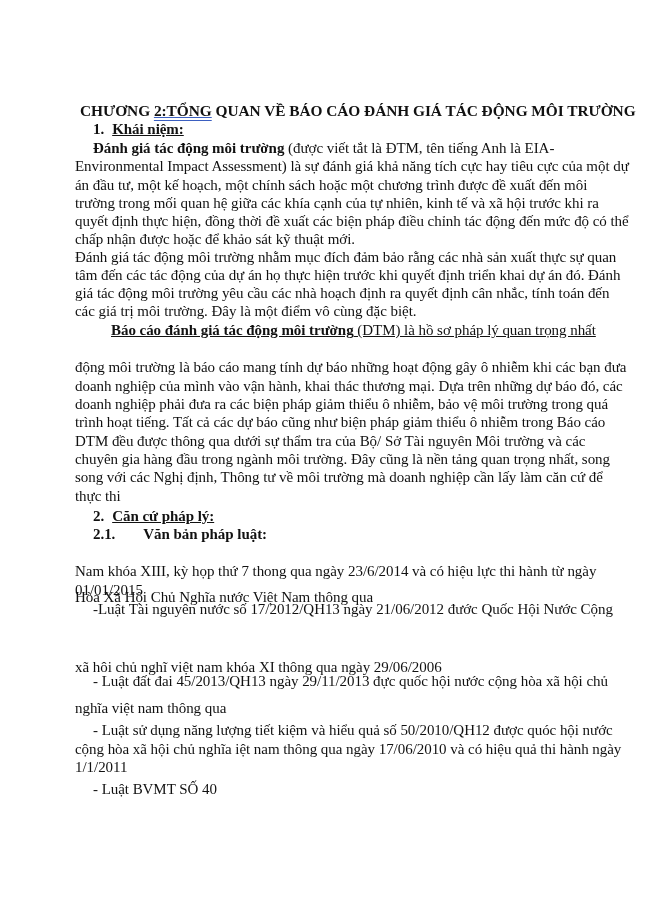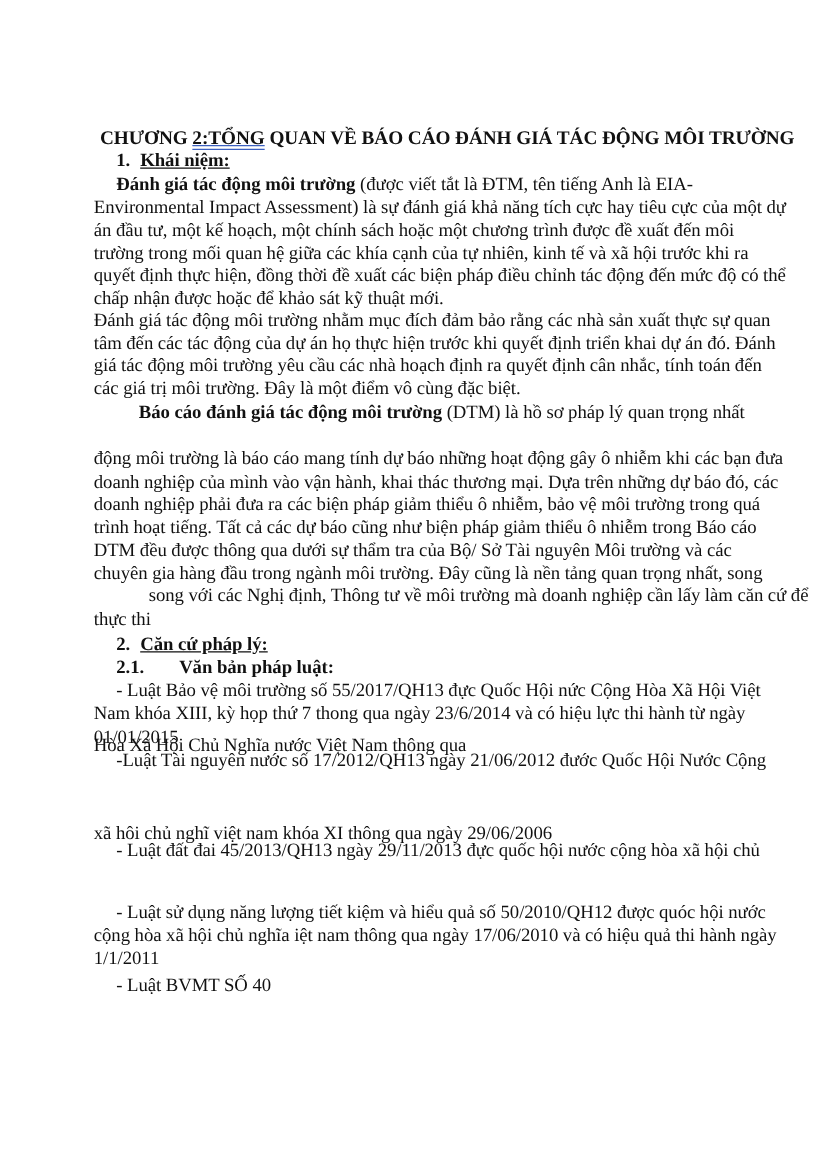--- a/index.html
+++ b/index.html
@@ -37,7 +37,7 @@
   <div class="ln" style="left:75px; top:284px;">giá tác động môi trường yêu cầu các nhà hoạch định ra quyết định cân nhắc, tính toán đến</div>
   <div class="ln" style="left:75px; top:302px;">các giá trị môi trường. Đây là một điểm vô cùng đặc biệt.</div>
 
-  <div class="ln" style="left:111px; top:321px;"><span class="b">Báo cáo đánh giá tác động môi trường</span><span> (DTM) là hồ sơ pháp lý quan trọng nhất</span></div>
+  <div class="ln" style="left:111px; top:321px;text-decoration:underline;"><span class="b">Báo cáo đánh giá tác động môi trường</span><span> (DTM) là hồ sơ pháp lý quan trọng nhất</span></div>
   <div class="ln" style="left:75px; top:358px;">động môi trường là báo cáo mang tính dự báo những hoạt động gây ô nhiễm khi các bạn đưa</div>
   <div class="ln" style="left:75px; top:377px;">doanh nghiệp của mình vào vận hành, khai thác thương mại. Dựa trên những dự báo đó, các</div>
   <div class="ln" style="left:75px; top:395px;">doanh nghiệp phải đưa ra các biện pháp giảm thiểu ô nhiễm, bảo vệ môi trường trong quá</div>

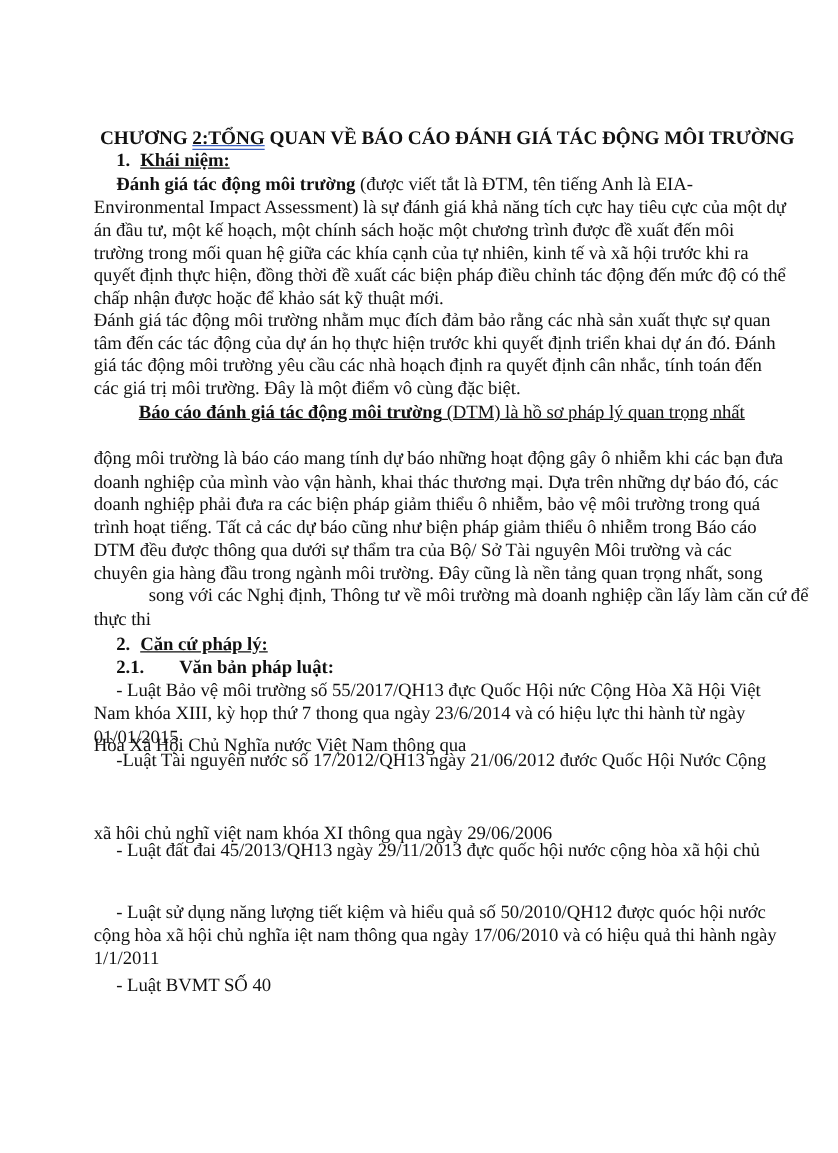--- a/index.html
+++ b/index.html
@@ -44,7 +44,7 @@
   <div class="ln" style="left:75px; top:413px;">trình hoạt tiếng. Tất cả các dự báo cũng như biện pháp giảm thiểu ô nhiễm trong Báo cáo</div>
   <div class="ln" style="left:75px; top:432px;">DTM đều được thông qua dưới sự thẩm tra của Bộ/ Sở Tài nguyên Môi trường và các</div>
   <div class="ln" style="left:75px; top:450px;">chuyên gia hàng đầu trong ngành môi trường. Đây cũng là nền tảng quan trọng nhất, song</div>
-  <div class="ln" style="left:75px; top:468px;margin-left:44px;">song với các Nghị định, Thông tư về môi trường mà doanh nghiệp cần lấy làm căn cứ để</div>
+  <div class="ln" style="left:75px; top:468px;">song với các Nghị định, Thông tư về môi trường mà doanh nghiệp cần lấy làm căn cứ để</div>
   <div class="ln" style="left:75px; top:487px;">thực thi</div>
 
   <div class="ln b" style="left:93px; top:507px;">

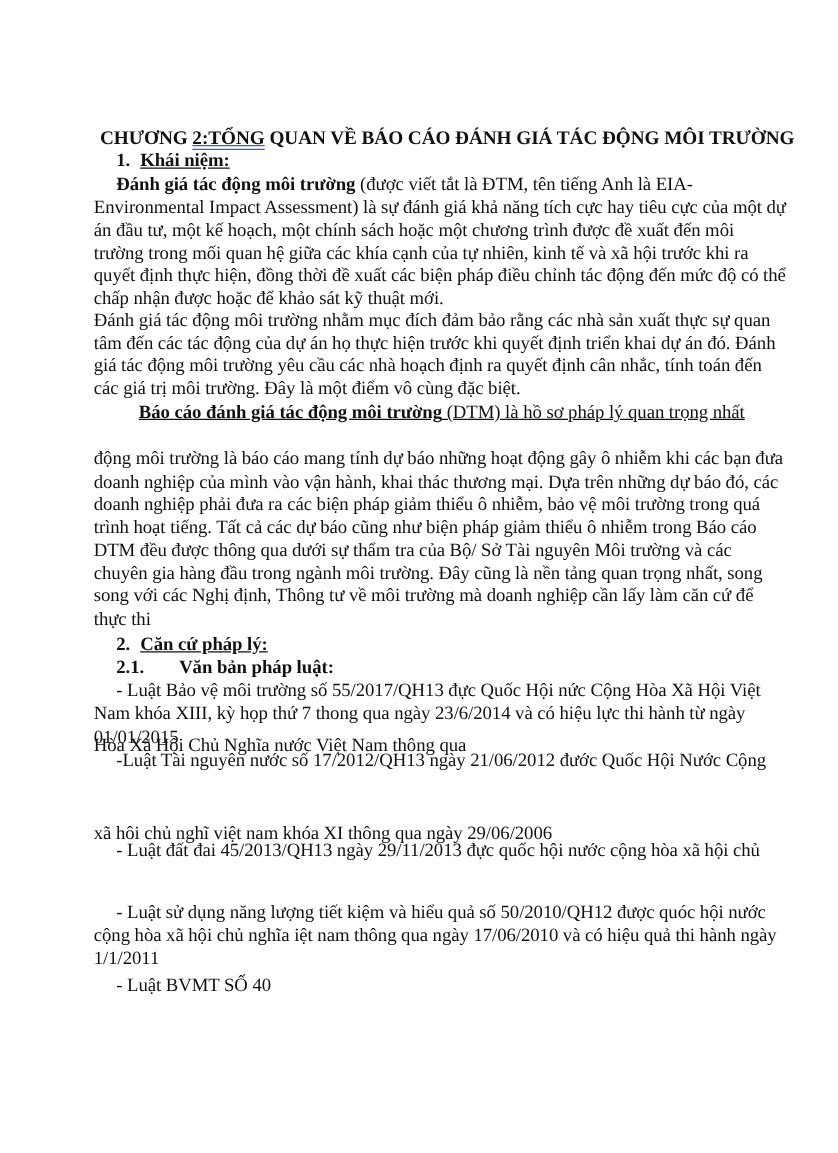--- a/index.html
+++ b/index.html
@@ -54,7 +54,6 @@
     <span>2.1.</span><span style="display:inline-block;width:28px"></span><span>Văn bản pháp luật:</span>
   </div>
 
-  <div class="ln" style="left:93px; top:544px;">- Luật Bảo vệ môi trường số 55/2017/QH13 đực Quốc Hội nức Cộng Hòa Xã Hội Việt</div>
   <div class="ln" style="left:75px; top:562px;">Nam khóa XIII, kỳ họp thứ 7 thong qua ngày 23/6/2014 và có hiệu lực thi hành từ ngày</div>
   <div class="ln" style="left:75px; top:581px;">01/01/2015</div>
 

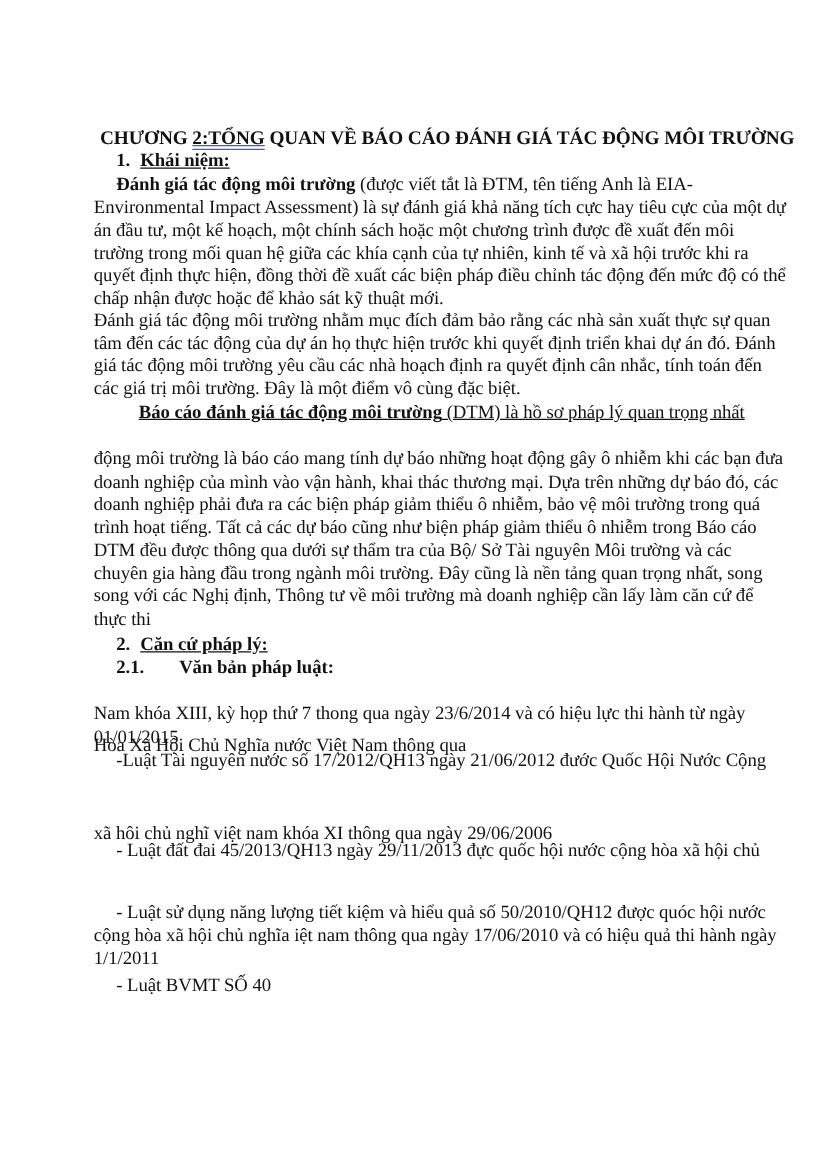--- a/index.html
+++ b/index.html
@@ -63,6 +63,7 @@
   <div class="ln" style="left:75px; top:658px;">xã hôi chủ nghĩ việt nam khóa XI thông qua ngày 29/06/2006</div>
 
   <div class="ln" style="left:93px; top:672px;">- Luật đất đai 45/2013/QH13 ngày 29/11/2013 đực quốc hội nước cộng hòa xã hội chủ</div>
+  <div class="ln" style="left:75px; top:699px;">nghĩa việt nam thông qua</div>
 
   <div class="ln" style="left:93px; top:721px;">- Luật sử dụng năng lượng tiết kiệm và hiểu quả số 50/2010/QH12 được quóc hội nước</div>
   <div class="ln" style="left:75px; top:740px;">cộng hòa xã hội chủ nghĩa iệt nam thông qua ngày 17/06/2010 và có hiệu quả thi hành ngày</div>

